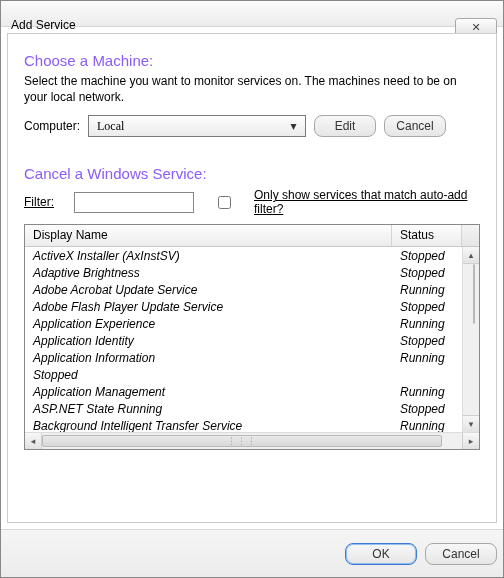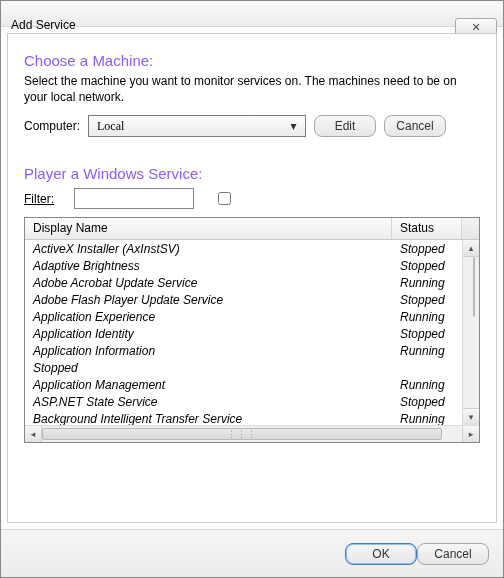--- a/index.html
+++ b/index.html
@@ -194,7 +194,7 @@
       </div>
   </div>
 
-  <div class="section-title">Player a Windows Service:</div>
+  <div class="section-title">Cancel a Windows Service:</div>
 
   <div class="filter-row">
     <span class="lbl">Filter:</span>

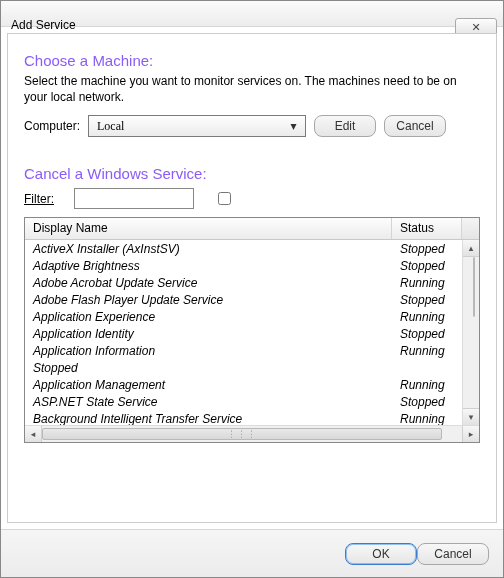--- a/index.html
+++ b/index.html
@@ -200,6 +200,7 @@
     <span class="lbl">Filter:</span>
     <input class="text-input" type="text" value="" style="">
     <input type="checkbox" class="chk" style="">
+    <span class="lbl">Only show services that match auto-add filter?</span>
   </div>
 
   <div class="grid">

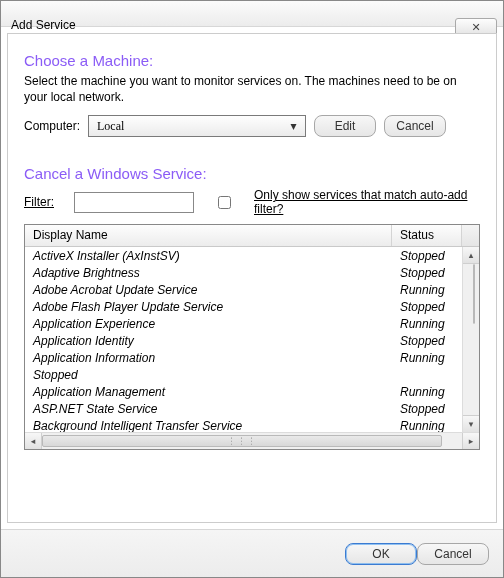--- a/index.html
+++ b/index.html
@@ -247,7 +247,7 @@
             <div class="c2">Running</div>
           </div>
           <div class="grow">
-            <div class="c1">ASP.NET State Service</div>
+            <div class="c1">ASP.NET State Running</div>
             <div class="c2">Stopped</div>
           </div>
           <div class="grow">

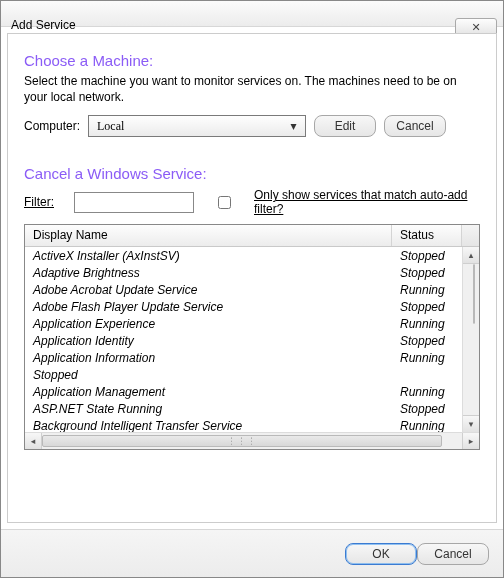--- a/index.html
+++ b/index.html
@@ -156,7 +156,7 @@
     border-top:1px solid #d7d7d7;
     background: linear-gradient(to bottom,#f5f5f5,#ececec);
     display:flex; align-items:center; justify-content:flex-end;
-    padding:0 14px;
+    gap:8px; padding:0 6px;
   }
   .footer .btn.primary {
     border:1px solid #3b7bd1;

